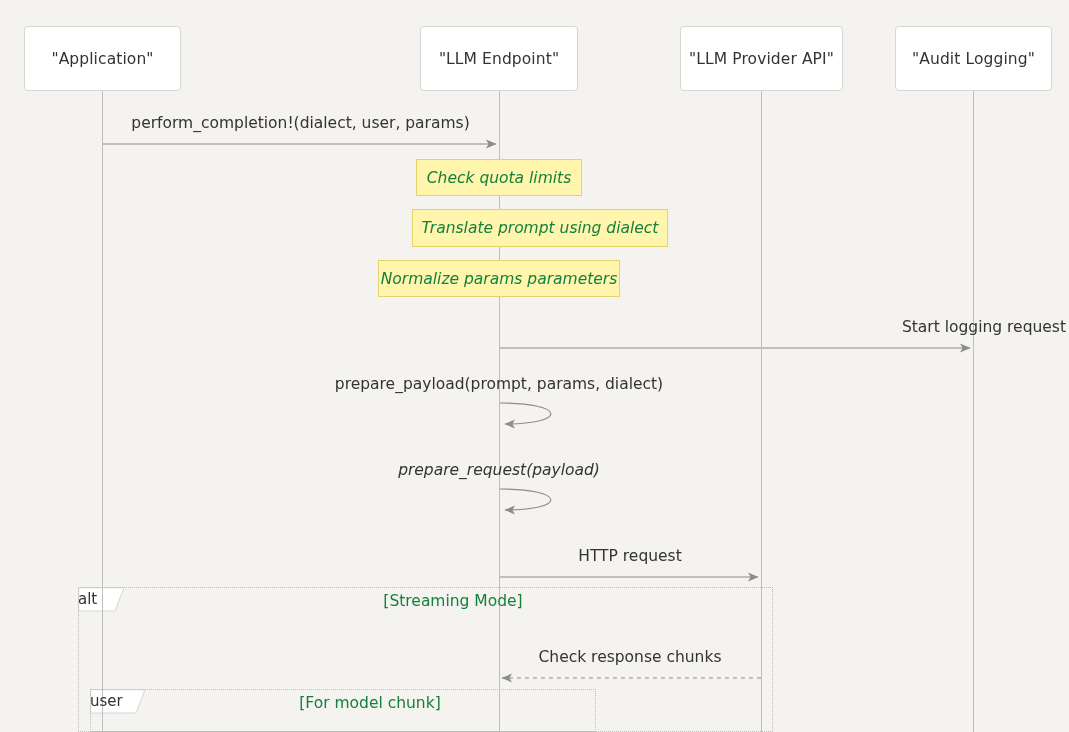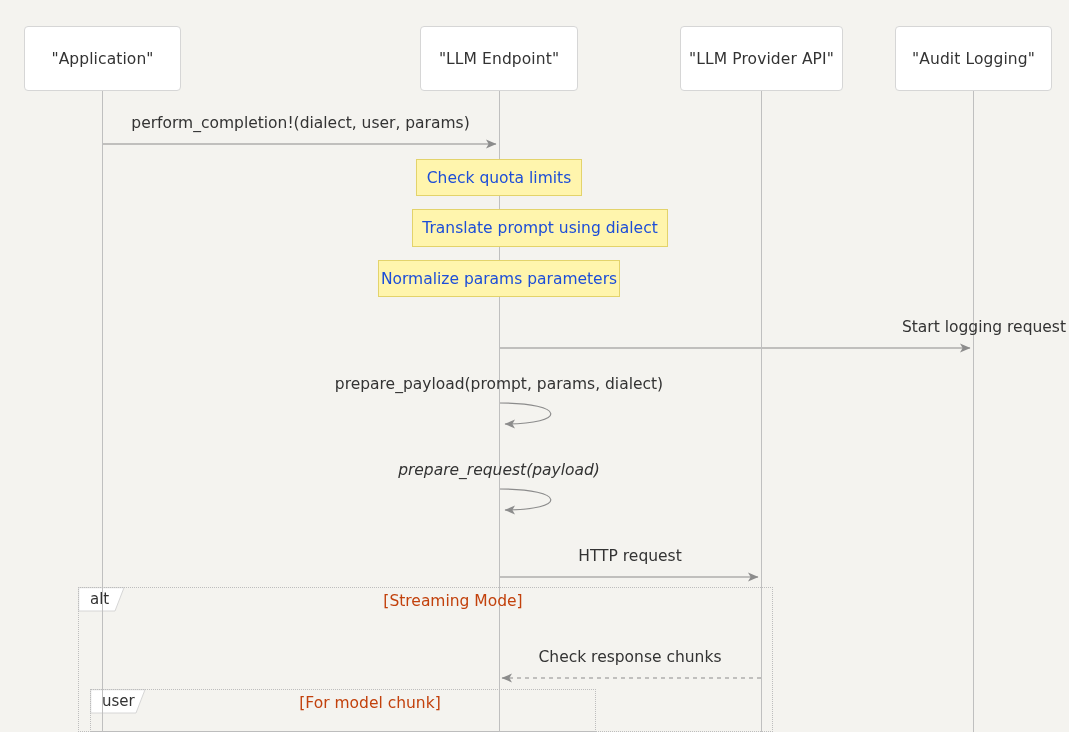--- a/index.html
+++ b/index.html
@@ -35,7 +35,8 @@
     box-sizing:border-box;
     display:flex;align-items:center;justify-content:center;
     font-size:15.5px;
-    color:#1d4ed8;
+    color:#15803d;
+    font-style:italic;
   }
   .msg-label{
     position:absolute;

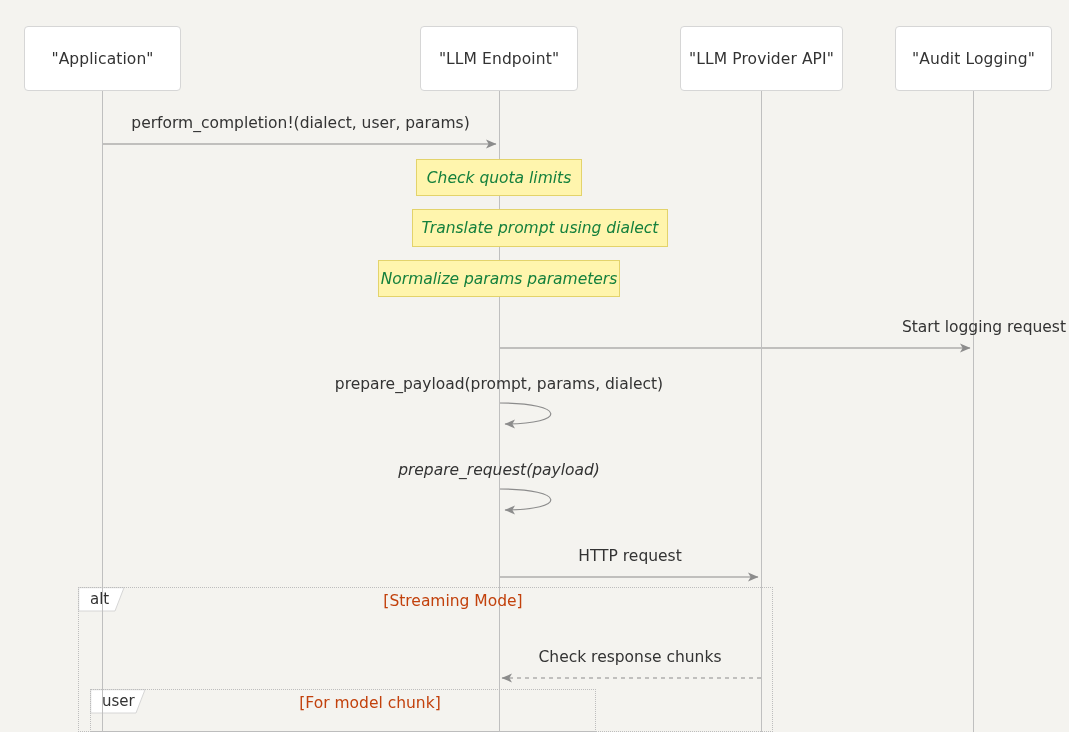--- a/index.html
+++ b/index.html
@@ -56,7 +56,6 @@
     font-size:15px;
     color:#333333;
     display:flex;align-items:center;
-    padding-left:12px;
     box-sizing:border-box;
   }
   .frag-rect{

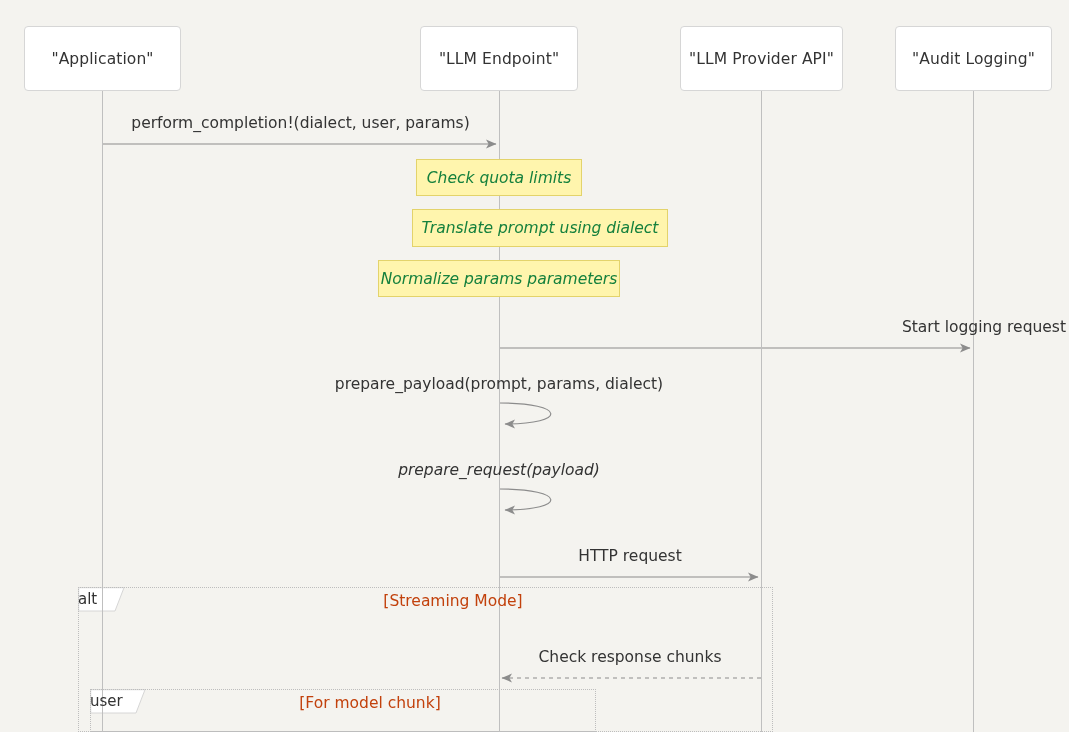--- a/index.html
+++ b/index.html
@@ -48,7 +48,7 @@
   .frag-label-text{
     position:absolute;
     font-size:15.5px;
-    color:#c2410c;
+    color:#15803d;
     white-space:nowrap;
   }
   .frag-kind{

